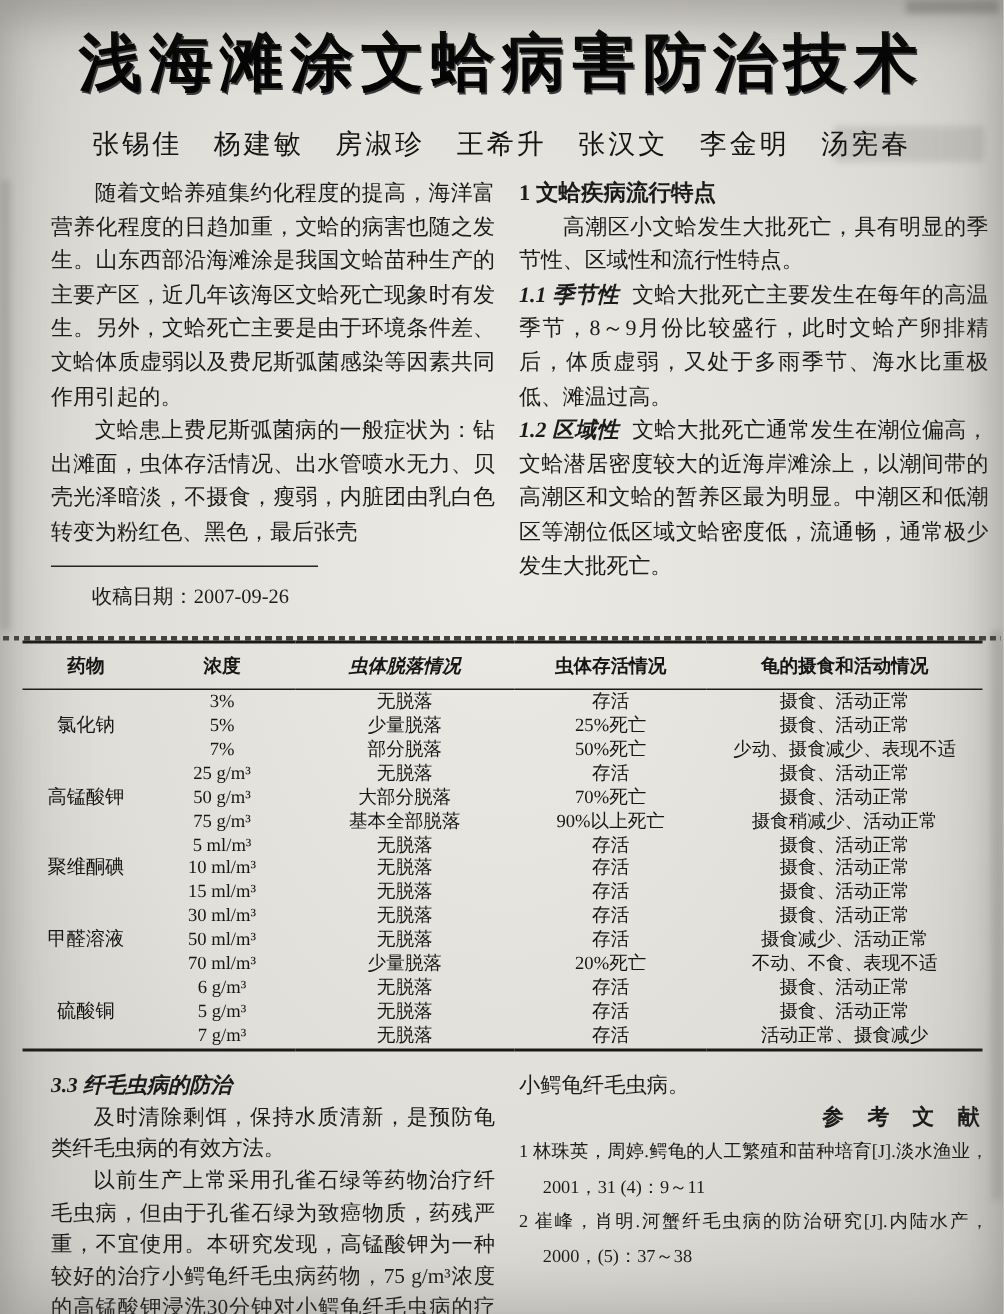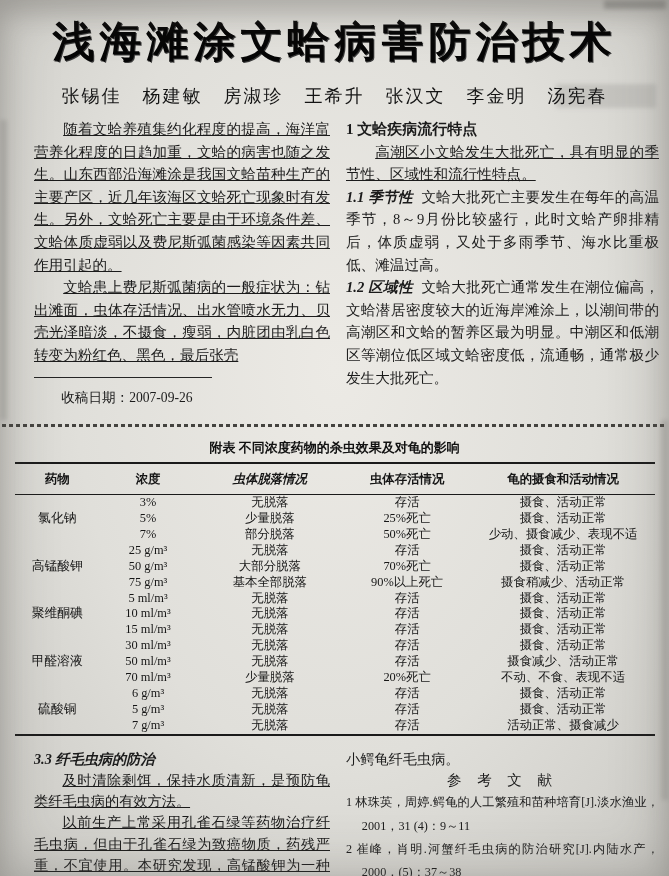--- a/index.html
+++ b/index.html
@@ -42,7 +42,7 @@
   }
   .col{font-size:14.6px;line-height:22.6px;text-align:justify;}
   .col p{margin:0;}
-  .indent{text-indent:2em;text-decoration:underline;}
+  .indent{text-indent:2em;}
   .sec-head{font-weight:bold;font-size:15px;margin:1px 0;}
   .sub-label{font-style:italic;font-weight:bold;margin-right:.6em;}
 

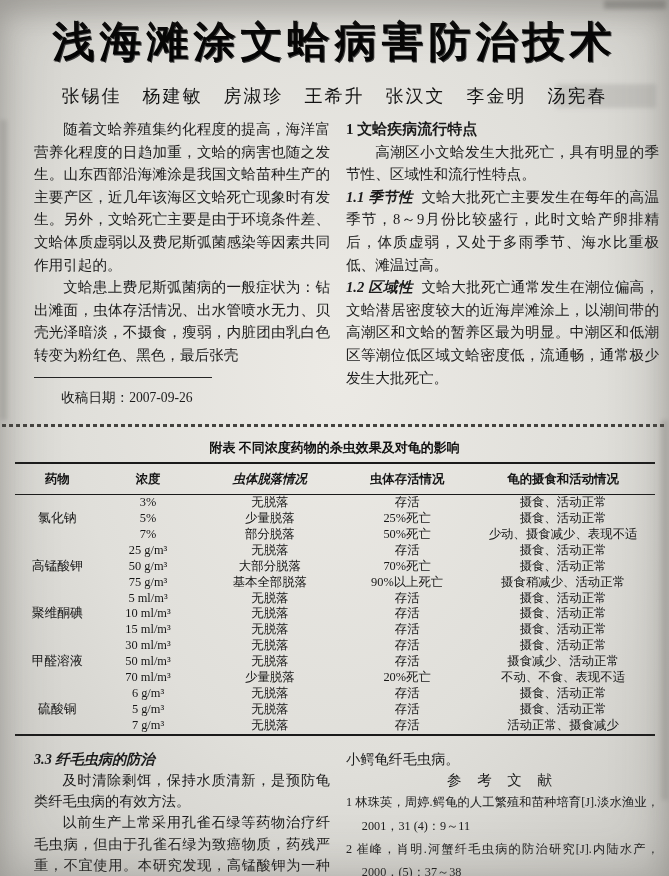--- a/index.html
+++ b/index.html
@@ -126,7 +126,6 @@
 
   <div class="chain-rule"></div>
 
-  <div class="table-caption">附表  不同浓度药物的杀虫效果及对龟的影响</div>
   <table>
     <thead>
         <tr>

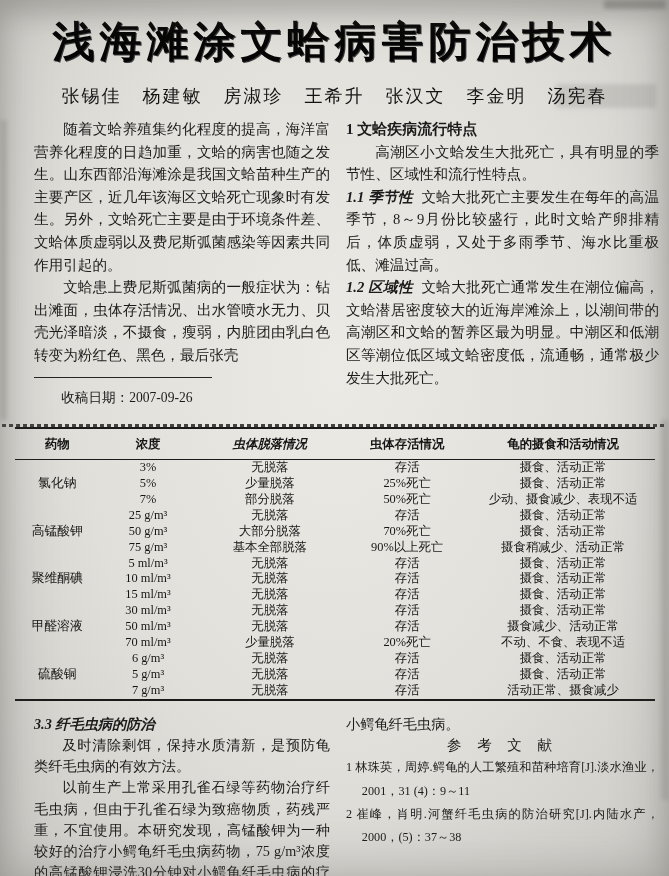--- a/index.html
+++ b/index.html
@@ -82,7 +82,7 @@
   .cols.bottom{margin-top:13px;}
   .col.small{font-size:14.2px;line-height:21.2px;}
   .s33-head{font-style:italic;font-weight:bold;font-size:14.2px;margin:0 0 2px 0;}
-  .refs-head{text-align:center;font-weight:normal;font-size:14.5px;letter-spacing:6px;margin:6px 0 4px 0;}
+  .refs-head{text-align:right;font-weight:bold;font-size:14.5px;letter-spacing:6px;margin:6px 0 4px 0;}
   .ref{font-size:12.2px;line-height:23.4px;text-align:justify;
        padding-left:1.3em;text-indent:-1.3em;}
 </style>

